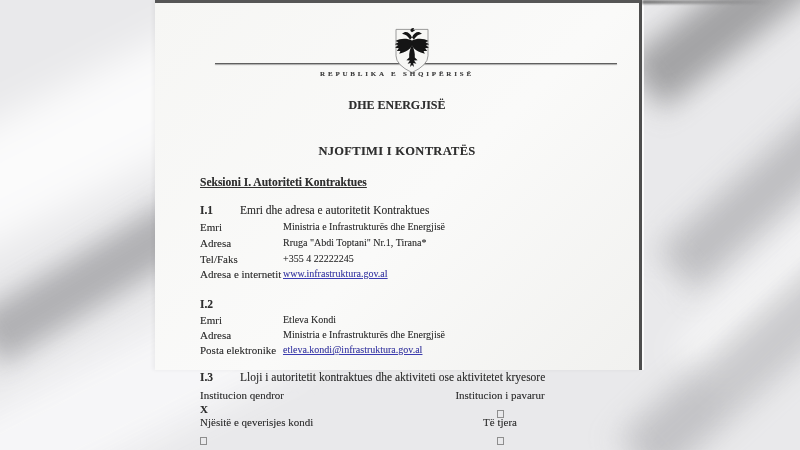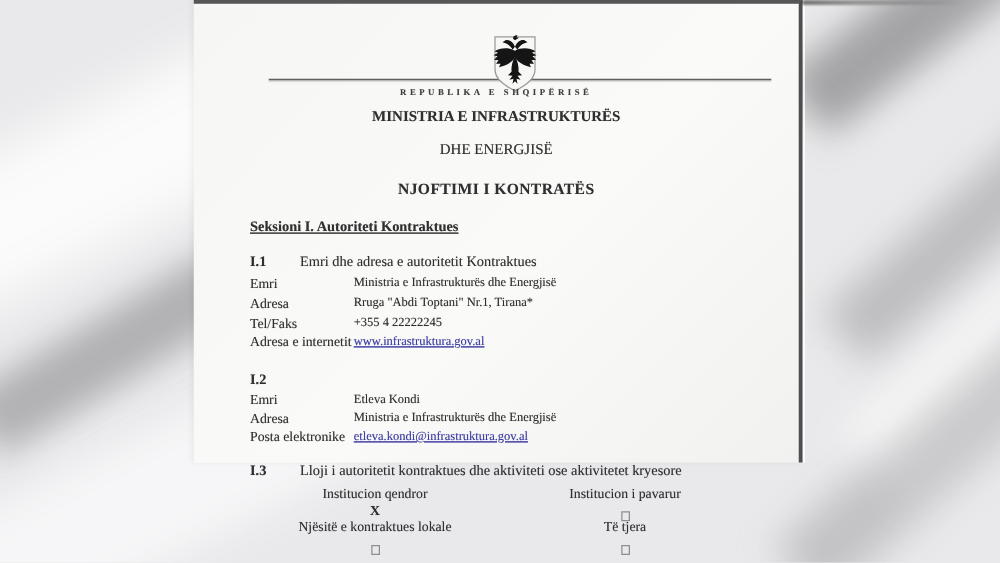--- a/index.html
+++ b/index.html
@@ -86,7 +86,6 @@
   </svg>
 
   <div class="abs centered caption">REPUBLIKA E SHQIPËRISË</div>
-  <div class="abs centered hdr1">MINISTRIA E INFRASTRUKTURËS</div>
   <div class="abs centered hdr2">DHE ENERGJISË</div>
 
   <div class="abs centered doc-title">NJOFTIMI I KONTRATËS</div>

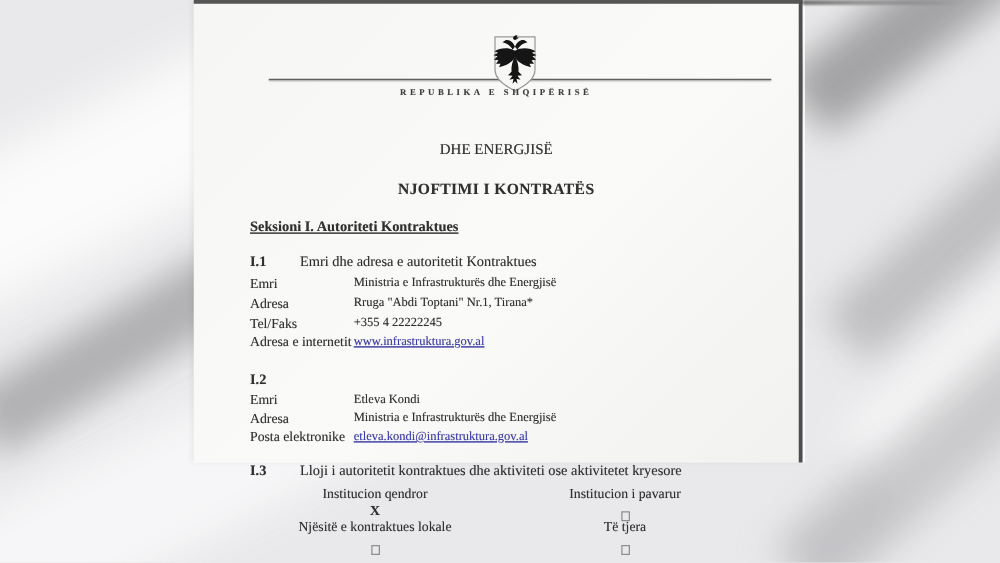--- a/index.html
+++ b/index.html
@@ -41,7 +41,7 @@
 
   .caption   { top:67px;  font-size:7px;  font-weight:bold; letter-spacing:2.8px; color:#3d3d3d; }
   .hdr1      { top:83px;  font-size:12px;   font-weight:bold; }
-  .hdr2      { top:109px;  font-size:12px;   font-weight:normal; }
+  .hdr2      { top:95px;  font-size:12px;   font-weight:bold; }
   .hdr3      { top:107px; font-size:11px;   font-weight:bold; letter-spacing:0.2px; }
   .doc-title { top:141px; font-size:12.5px; font-weight:bold; letter-spacing:0.3px; }
   .section-h { top:173px; left:45px; font-size:11.5px; font-weight:bold; text-decoration:underline; }

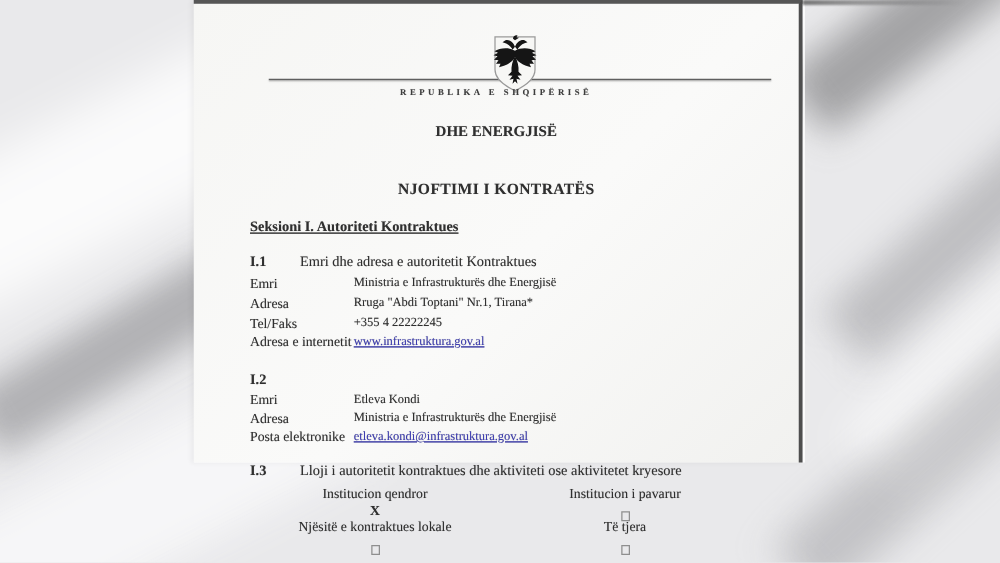--- a/index.html
+++ b/index.html
@@ -52,7 +52,7 @@
   .f-value  { left:128px; font-size:10px; }
   .doc-link { color:#3b3bb2; text-decoration:underline; cursor:pointer; }
 
-  .opt-col1 { left:45px;  width:200px; text-align:center; }
+  .opt-col1 { left:45px;  width:200px; }
   .opt-col2 { left:245px; width:200px; text-align:center; }
   .opt-label { font-size:11px; }
   .opt-mark  { font-size:11px; font-weight:bold; }

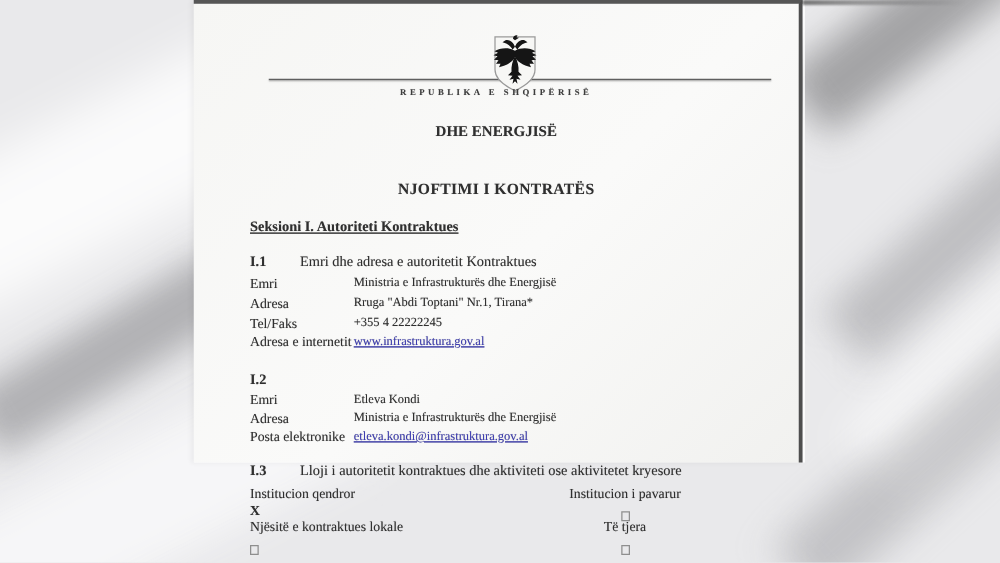--- a/index.html
+++ b/index.html
@@ -127,7 +127,7 @@
   <div class="abs opt-col1 opt-mark" style="top:400px">X</div>
   <div class="abs opt-col2" style="top:401px"><span class="checkbox"></span></div>
 
-  <div class="abs opt-col1 opt-label" style="top:413px">Njësitë e kontraktues lokale</div>
+  <div class="abs opt-col1 opt-label" style="top:413px">Njësitë e qeverisjes kondi</div>
   <div class="abs opt-col2 opt-label" style="top:413px">Të tjera</div>
 
   <div class="abs opt-col1" style="top:428px"><span class="checkbox"></span></div>

